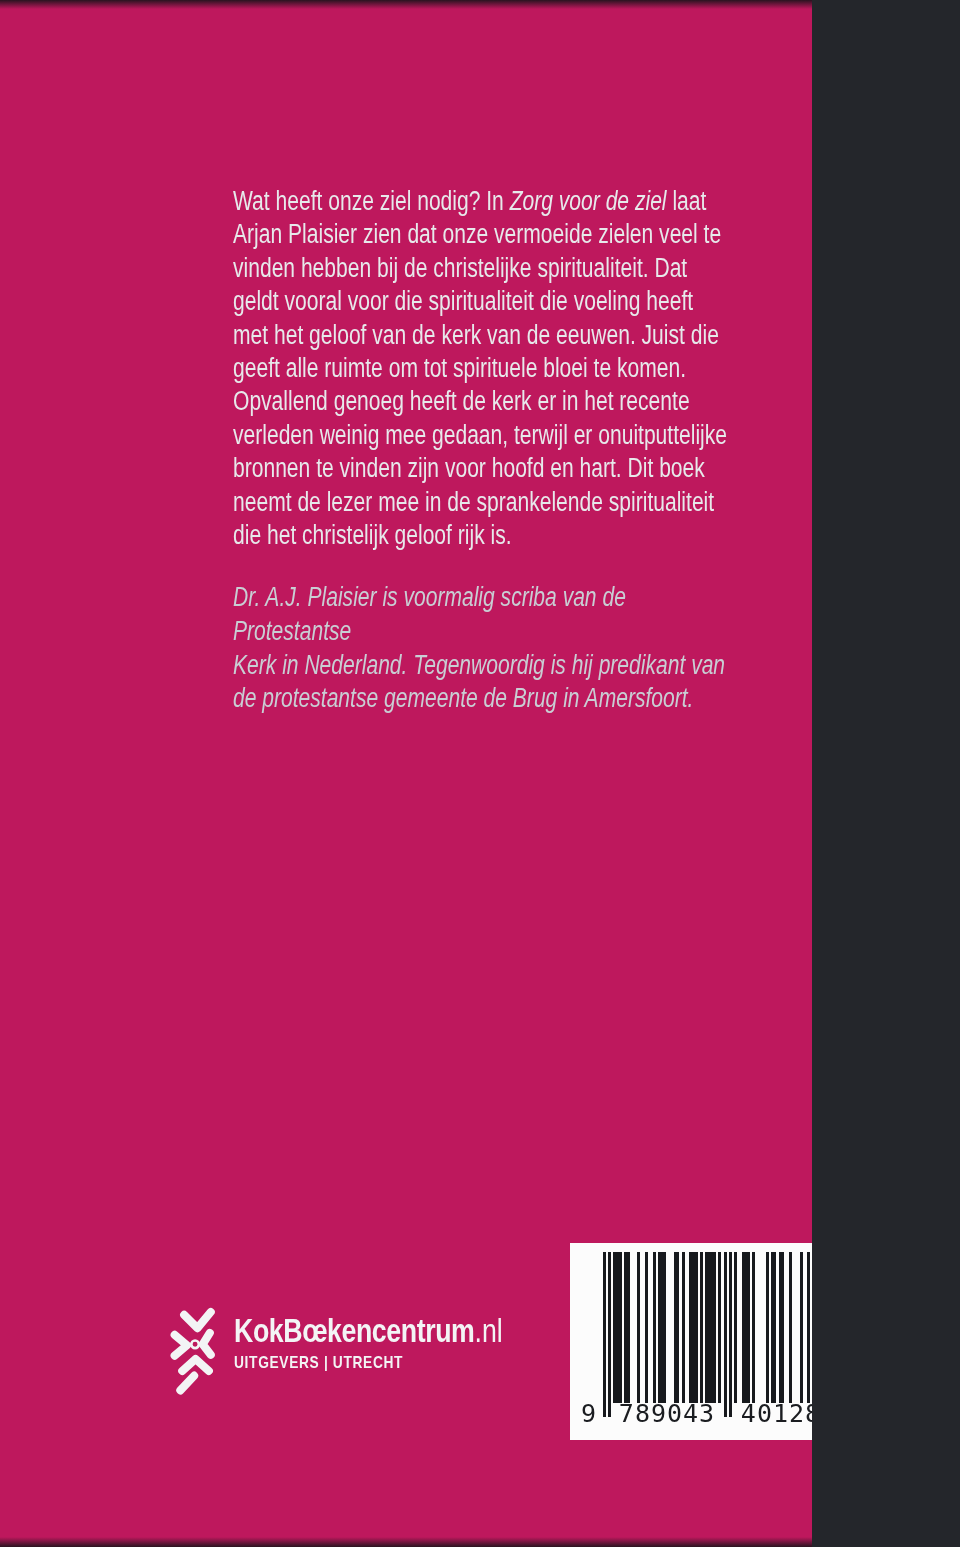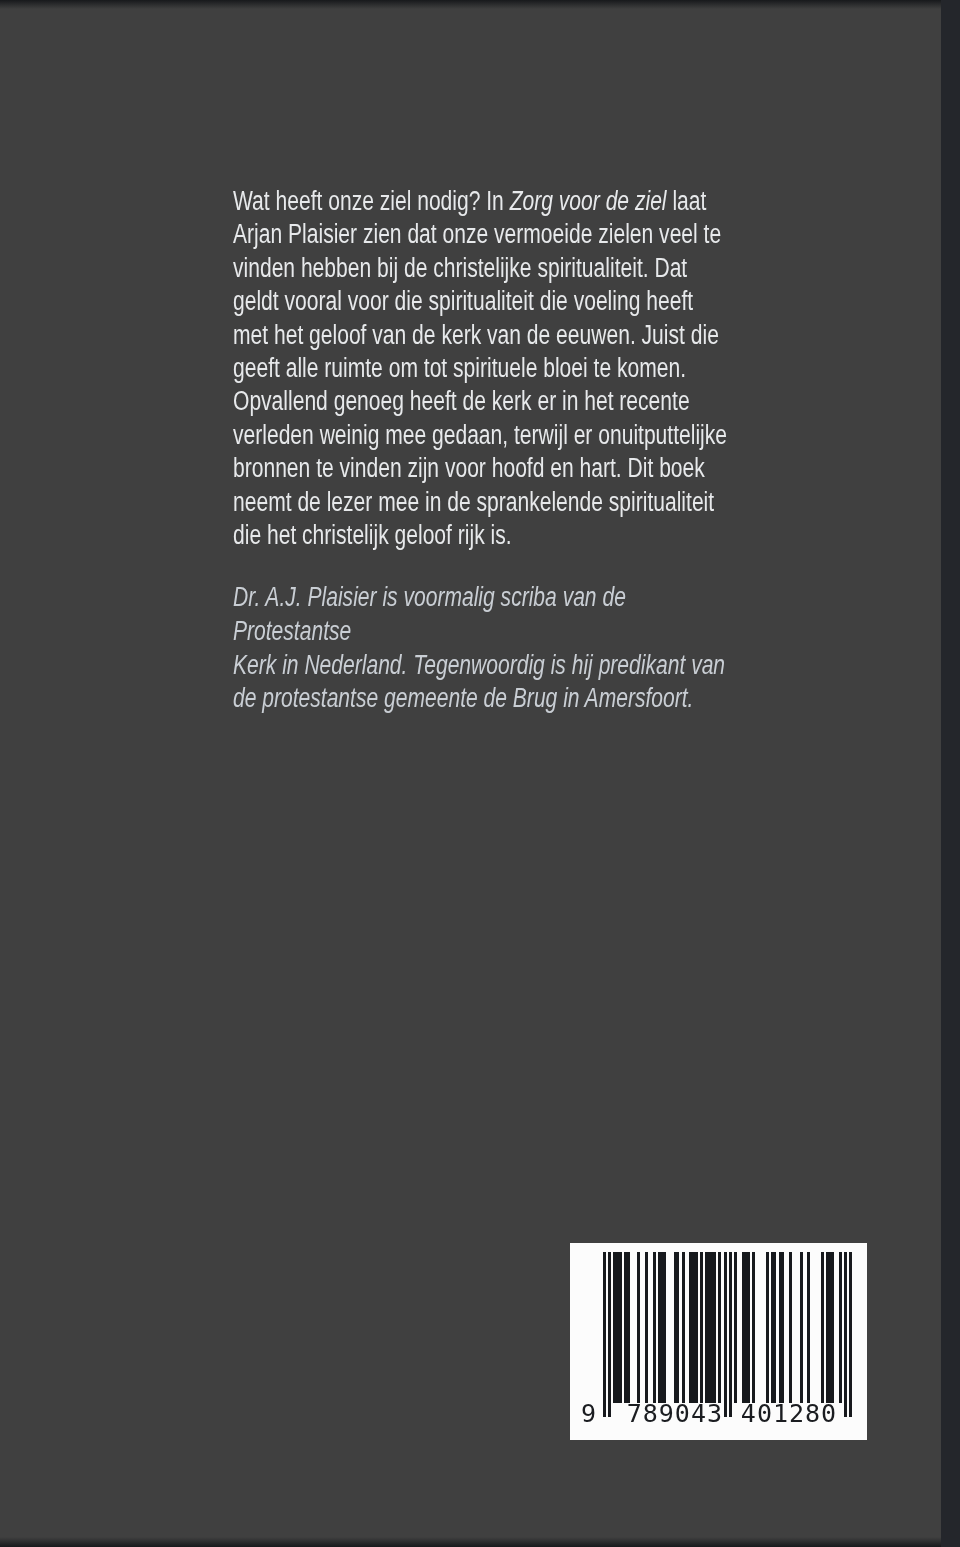--- a/index.html
+++ b/index.html
@@ -5,8 +5,8 @@
 <style>
   html,body{margin:0;padding:0;background:#24262b;}
   .page{
-    position:relative;width:941px;height:1547px;overflow:hidden;
-    background:#404040;
+    position:relative;width:812px;height:1547px;overflow:hidden;
+    background:#be185d;
     font-family:"Liberation Sans",sans-serif;
   }
   .edge{position:absolute;left:0;right:0;pointer-events:none;}

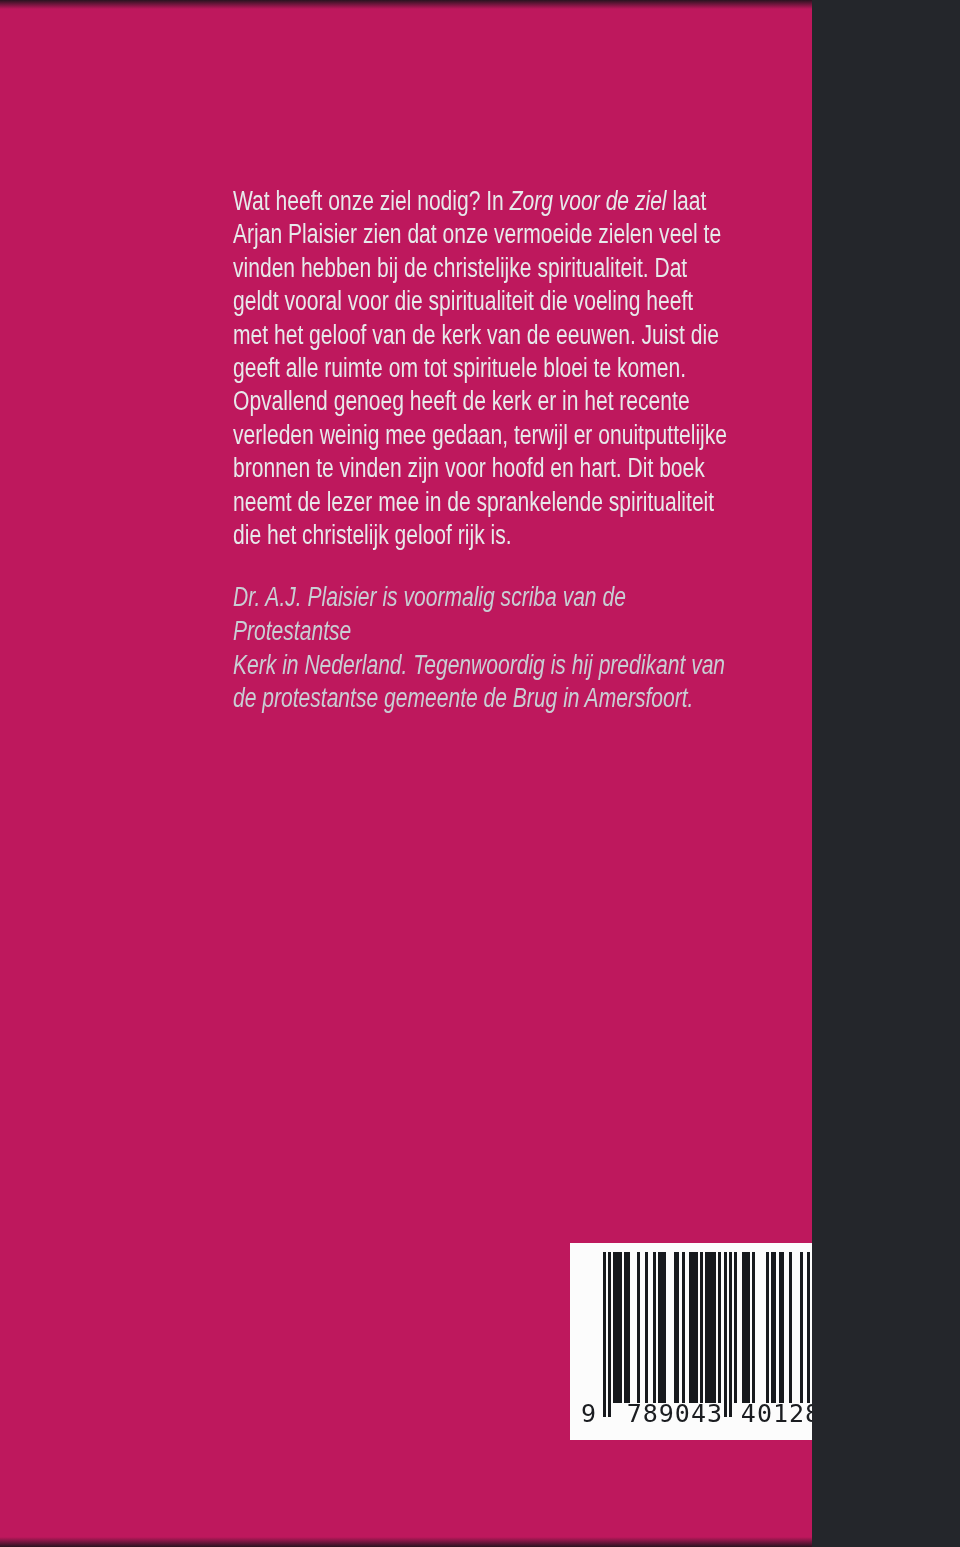--- a/index.html
+++ b/index.html
@@ -135,6 +135,22 @@
     <span class="bc-digit bc-d-right">401280</span>
   </div>
 
+  <div class="logo">
+    <svg viewBox="0 0 60 100" fill="none" stroke="#f3f4f5" stroke-width="8.5" stroke-linecap="round" stroke-linejoin="round">
+      <path d="M17 13 L31 27 L45 10"></path>
+      <path d="M7 34 L20 45 L7 56"></path>
+      <path d="M44 32 L36.5 44 L45 55"></path>
+      <circle cx="28.5" cy="44" r="1.4" stroke-width="8"></circle>
+      <path d="M15 72 L29 59.5 L43 72"></path>
+      <path d="M13 92.5 L27.5 77"></path>
+    </svg>
+    <div class="logo-text">
+      <div>
+        <span class="logo-name">KokBœkencentrum</span><span class="logo-suffix">.nl</span>
+      </div>
+      <div class="logo-tagline">UITGEVERS | UTRECHT</div>
+    </div>
+  </div>
 
   <div class="edge bottom"></div>
 </div>

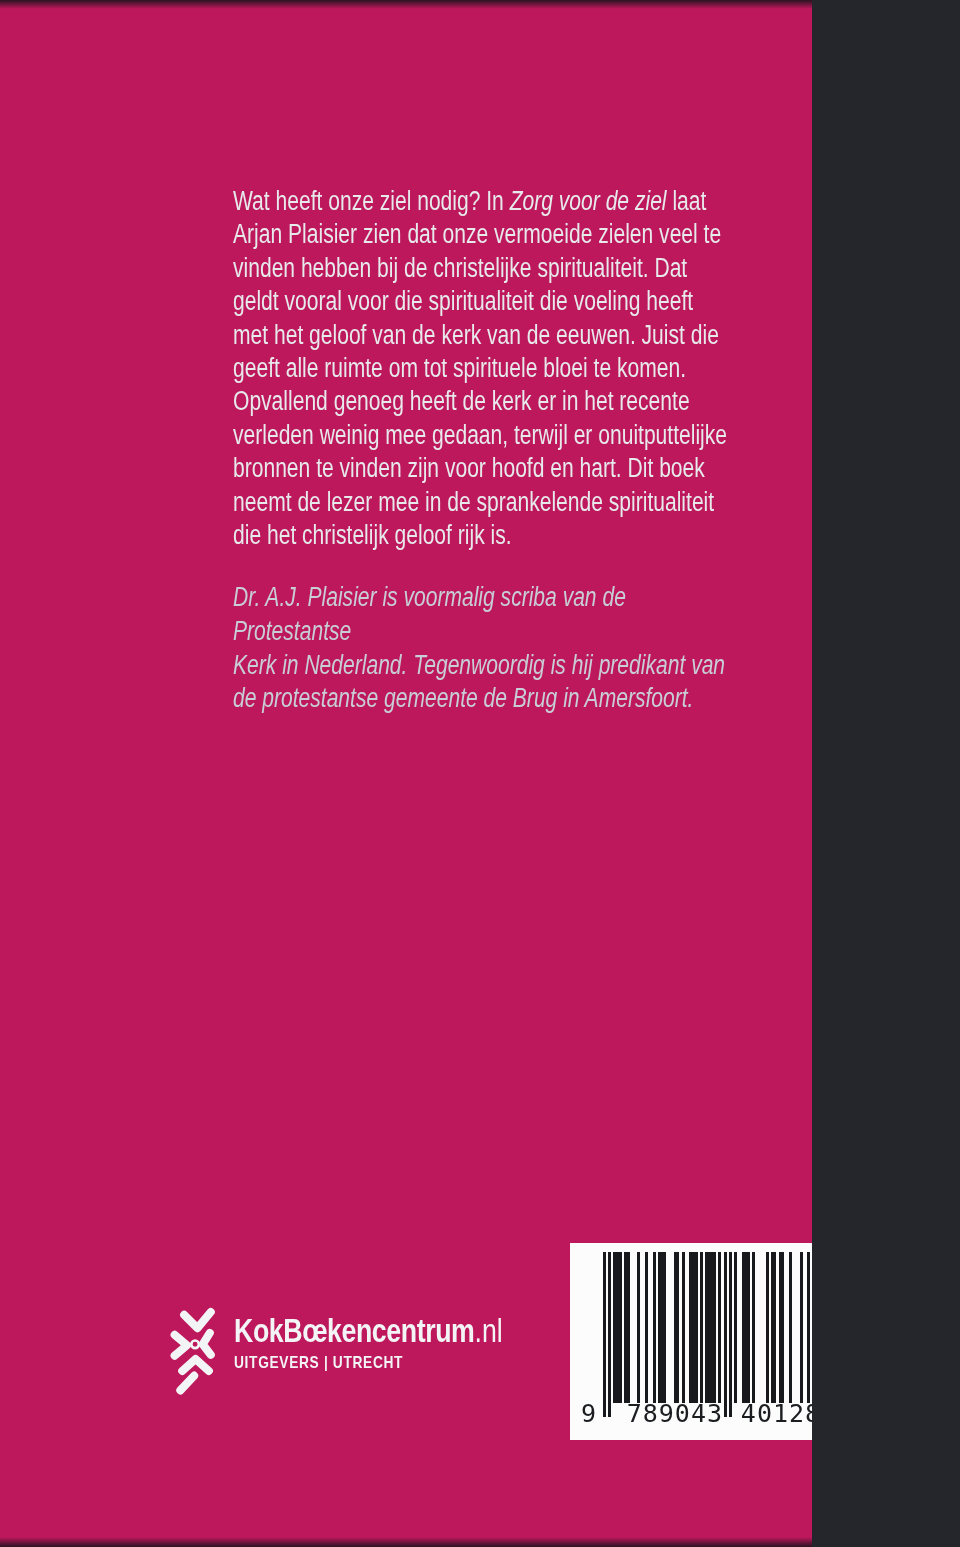--- a/index.html
+++ b/index.html
@@ -46,7 +46,7 @@
     font-size:25px;line-height:28px;color:#1b1d21;text-align:center;letter-spacing:1px;
   }
   .bc-d-first{left:4px;width:30px;}
-  .bc-d-left{left:41px;width:112px;text-align:right;}
+  .bc-d-left{left:41px;width:112px;}
   .bc-d-right{left:163px;width:112px;}
 
   

